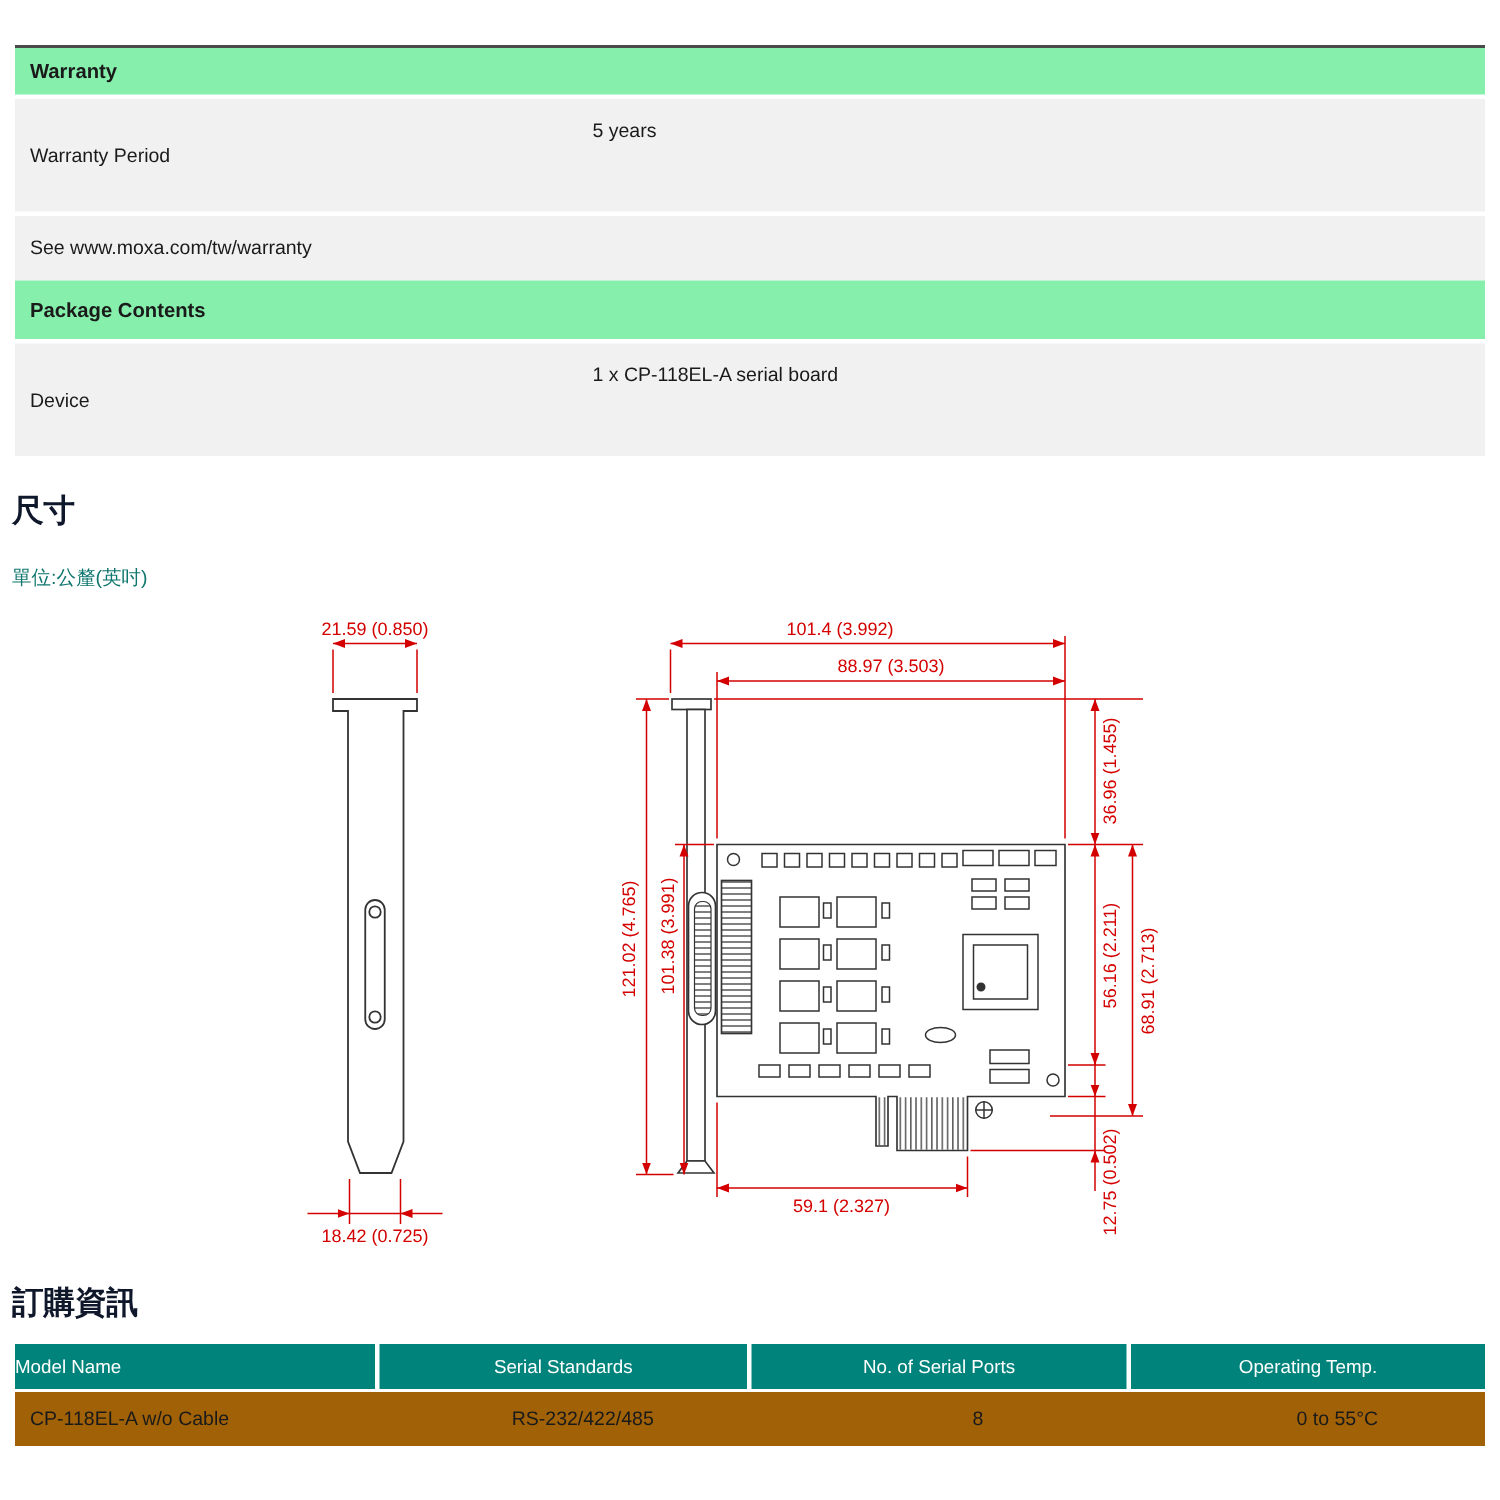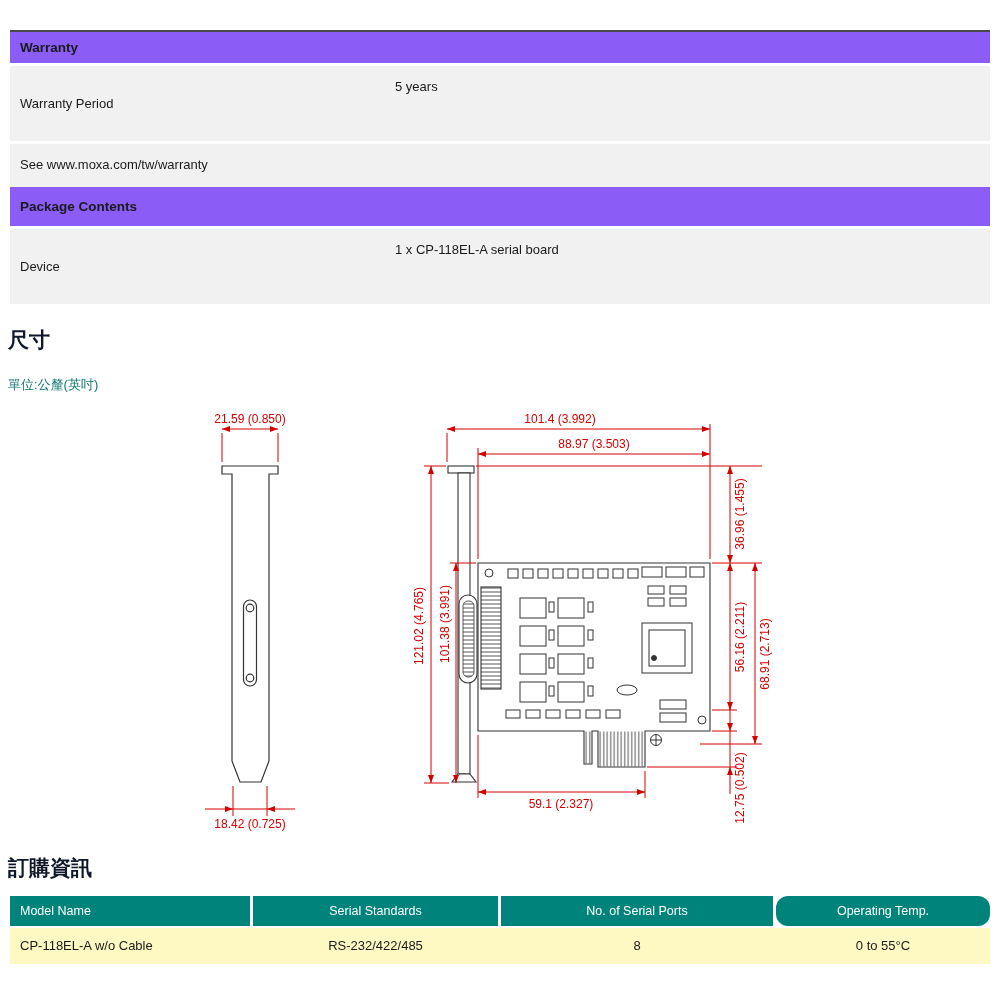--- a/index.html
+++ b/index.html
@@ -11,7 +11,7 @@
   
   .spec-table{margin:30px 10px 0;border-top:2px solid #4a4a4a;}
   .srow{display:flex;background:#f1f1f1;margin-top:3px;}
-  .srow.section{background:#8b5cf6;margin-top:0;}
+  .srow.section{background:#86efac;margin-top:0;}
   .scell-label{width:375px;box-sizing:border-box;padding:30px 10px;font-size:13px;}
   .scell-value{flex:1;padding:12px 10px;font-size:13px;line-height:1.45;}
   .srow.section .scell-label{font-weight:bold;font-size:13.5px;padding:8px 10px;}

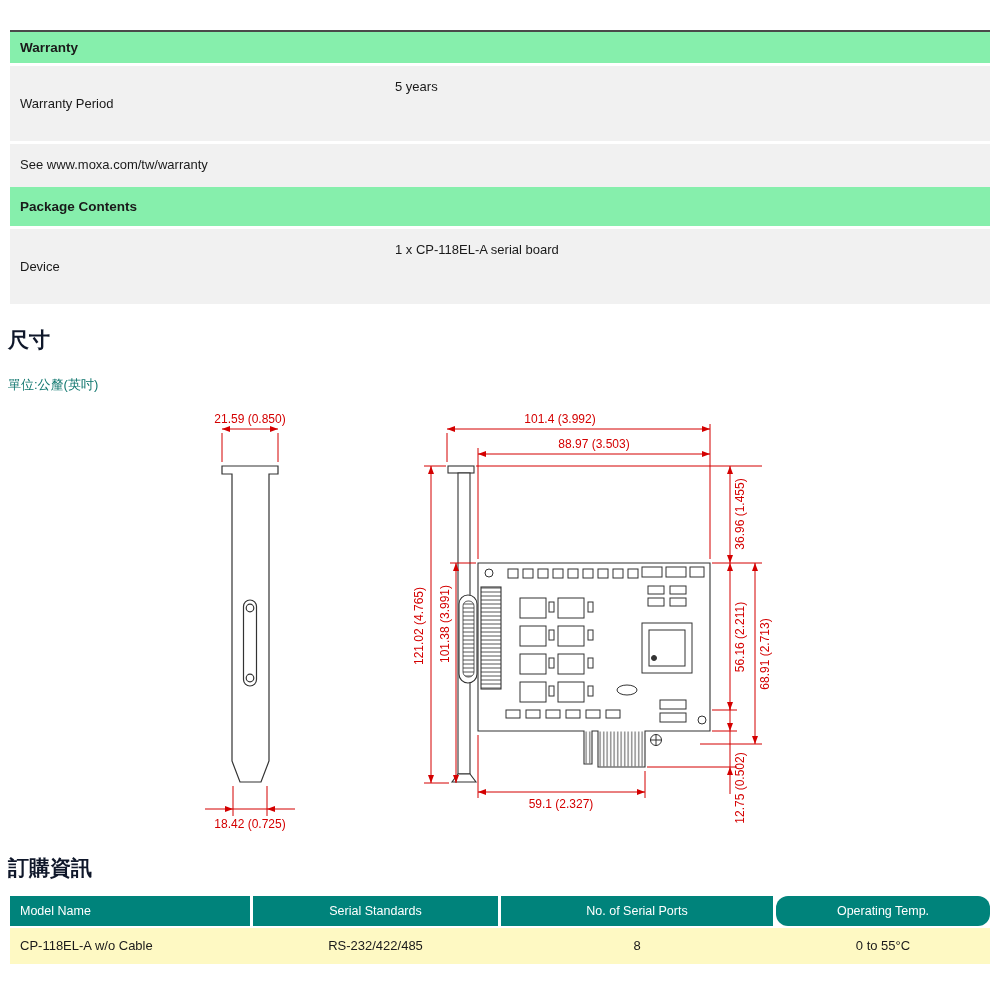--- a/index.html
+++ b/index.html
@@ -27,7 +27,7 @@
   .order-head{display:flex;gap:3px;}
   .oh-cell{background:#00837b;color:#ffffff;height:30px;line-height:30px;
            text-align:center;font-size:12.5px;box-sizing:border-box;}
-  .oh-cell.first{text-align:left;padding-left:10px;}
+  .oh-cell.first{text-align:left;}
   .order-row{display:flex;gap:3px;background:#fef9c3;margin-top:2px;}
   .or-cell{height:36px;line-height:36px;text-align:center;box-sizing:border-box;}
   .or-cell.first{text-align:left;padding-left:10px;}

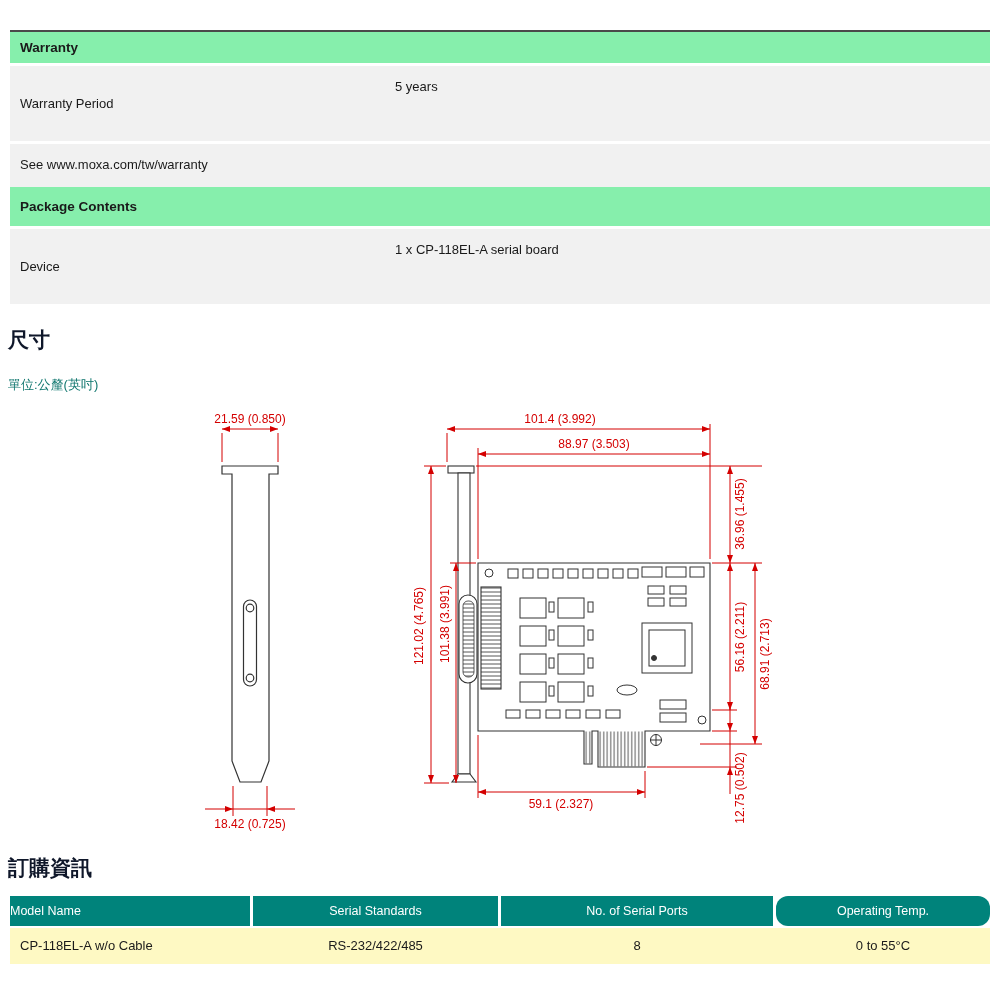--- a/index.html
+++ b/index.html
@@ -31,7 +31,7 @@
   .order-row{display:flex;gap:3px;background:#fef9c3;margin-top:2px;}
   .or-cell{height:36px;line-height:36px;text-align:center;box-sizing:border-box;}
   .or-cell.first{text-align:left;padding-left:10px;}
-  .w1{width:240px;}.w2{width:245px;}.w3{width:272px;}.w4{flex:1;border-radius:12px;}
+  .w1{width:240px;}.w2{width:245px;}.w3{width:250px;}.w4{flex:1;border-radius:12px;}
 </style>
 </head>
 <body>

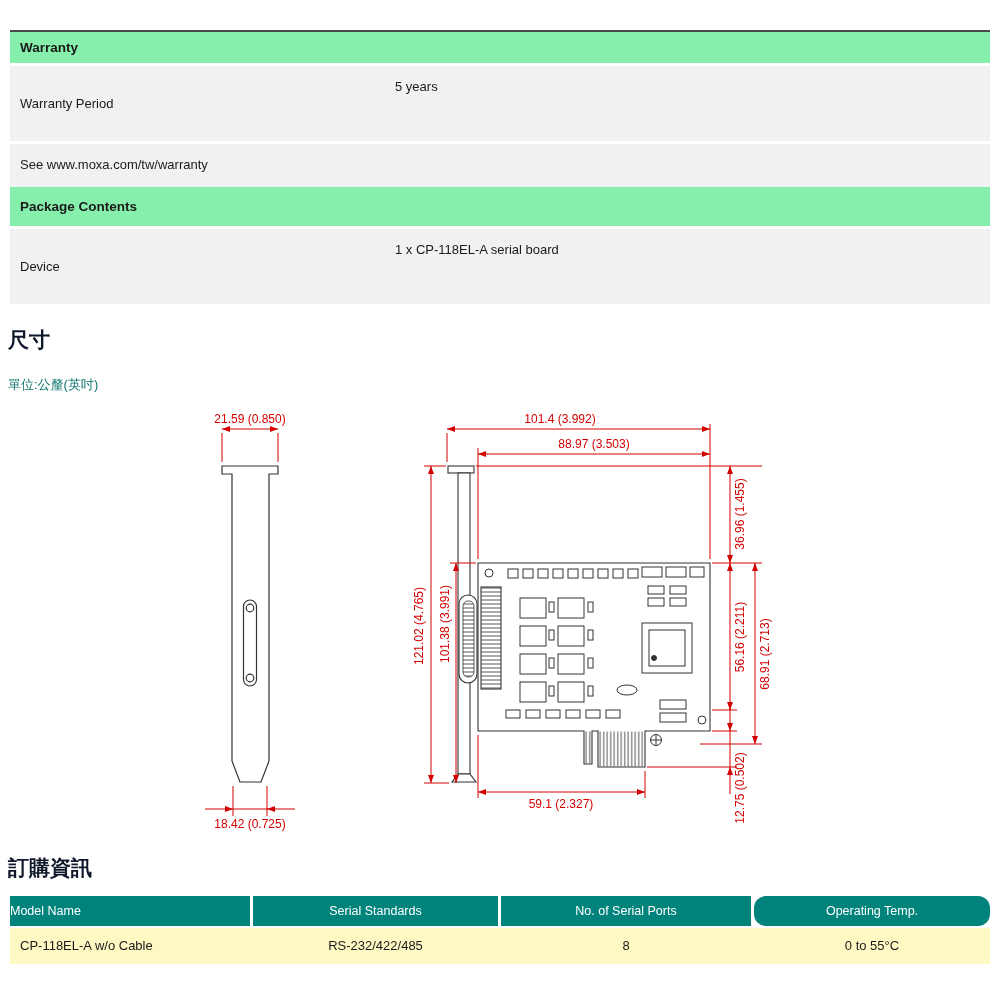--- a/index.html
+++ b/index.html
@@ -31,7 +31,7 @@
   .order-row{display:flex;gap:3px;background:#fef9c3;margin-top:2px;}
   .or-cell{height:36px;line-height:36px;text-align:center;box-sizing:border-box;}
   .or-cell.first{text-align:left;padding-left:10px;}
-  .w1{width:240px;}.w2{width:245px;}.w3{width:250px;}.w4{flex:1;border-radius:12px;}
+  .w1{width:240px;}.w2{width:245px;}.w3{width:250px;}.w4{flex:1;}
 </style>
 </head>
 <body>

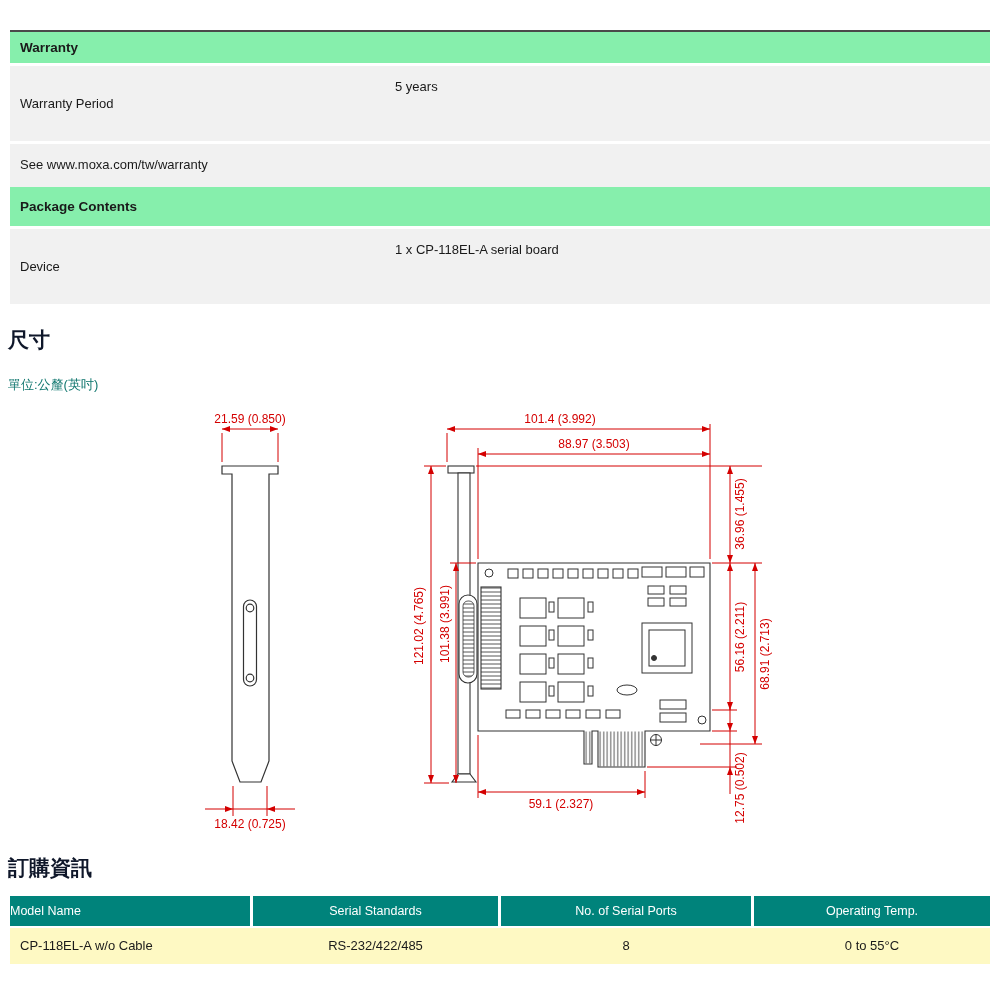--- a/index.html
+++ b/index.html
@@ -28,7 +28,7 @@
   .oh-cell{background:#00837b;color:#ffffff;height:30px;line-height:30px;
            text-align:center;font-size:12.5px;box-sizing:border-box;}
   .oh-cell.first{text-align:left;}
-  .order-row{display:flex;gap:3px;background:#fef9c3;margin-top:2px;}
+  .order-row{display:flex;gap:16px;background:#a16207;margin-top:2px;}
   .or-cell{height:36px;line-height:36px;text-align:center;box-sizing:border-box;}
   .or-cell.first{text-align:left;padding-left:10px;}
   .w1{width:240px;}.w2{width:245px;}.w3{width:250px;}.w4{flex:1;}

